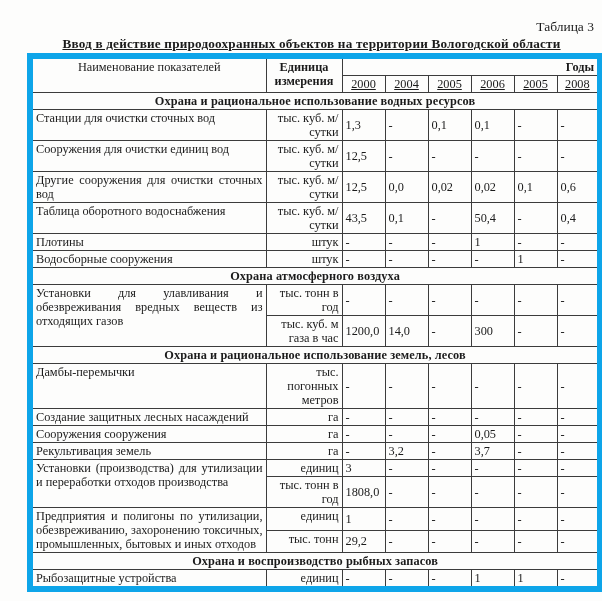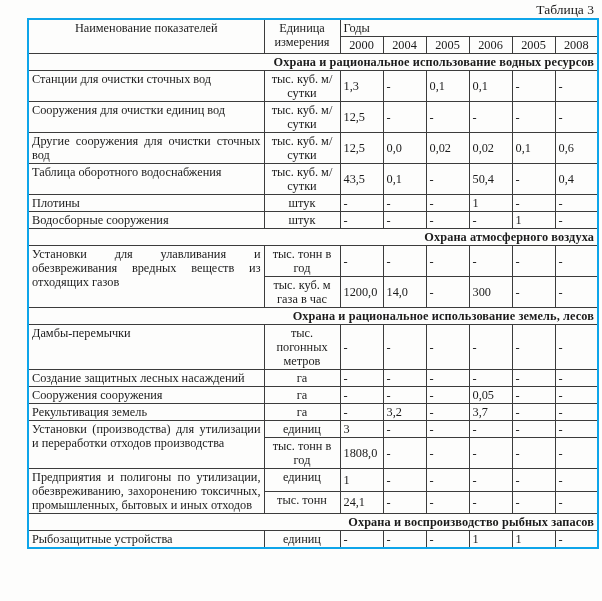--- a/index.html
+++ b/index.html
@@ -15,7 +15,7 @@
     background: #fdfdfc;
     color: #1b1b1b;
     font-family: "Liberation Serif", "DejaVu Serif", serif;
-    padding: 2px 6px 0 27px;
+    padding: 19px 6px 0 27px;
     overflow: hidden;
   }
   .table-label {

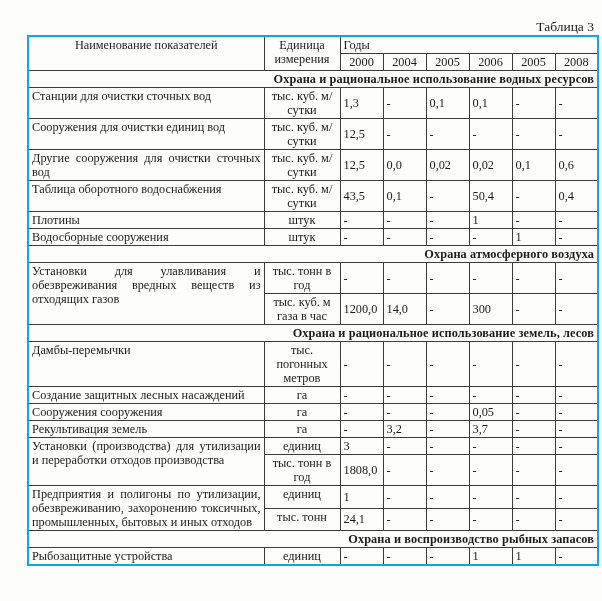--- a/index.html
+++ b/index.html
@@ -98,6 +98,7 @@
 
   <div class="table-label">Таблица 3</div>
 
+  <div class="doc-title">Ввод в действие природоохранных объектов на территории Вологодской области</div>
 
   <table class="main">
     <colgroup>

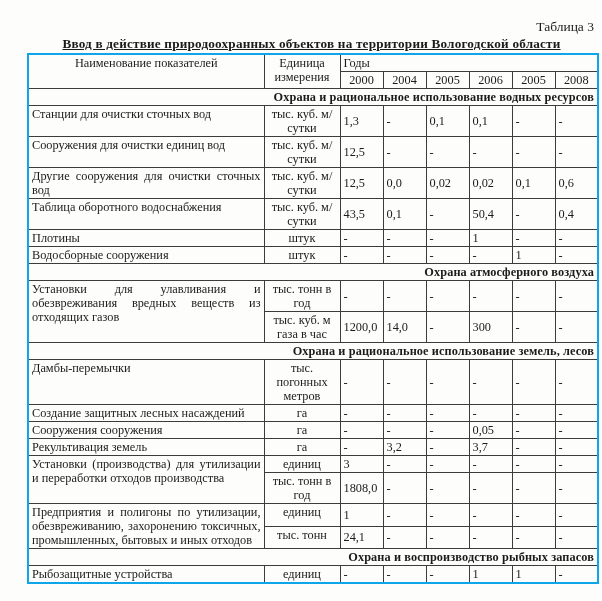--- a/index.html
+++ b/index.html
@@ -37,7 +37,7 @@
     border-collapse: collapse;
     table-layout: fixed;
     width: 569px;
-    border: 2px solid #0ea5e9;
+    border: 6px solid #0ea5e9;
     font-size: 12.3px;
     line-height: 14px;
   }

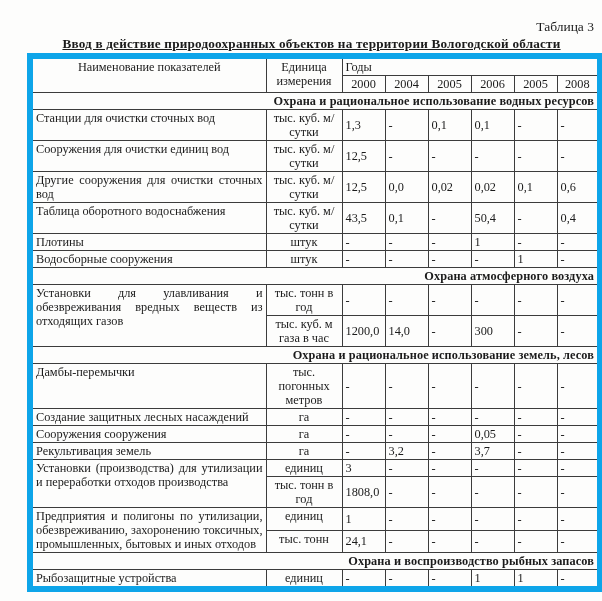--- a/index.html
+++ b/index.html
@@ -53,7 +53,7 @@
     padding-top: 3px;
   }
   th.th-unit {
-    font-weight: normal;
+    font-weight: bold;
     text-align: center;
     vertical-align: top;
     padding-top: 3px;

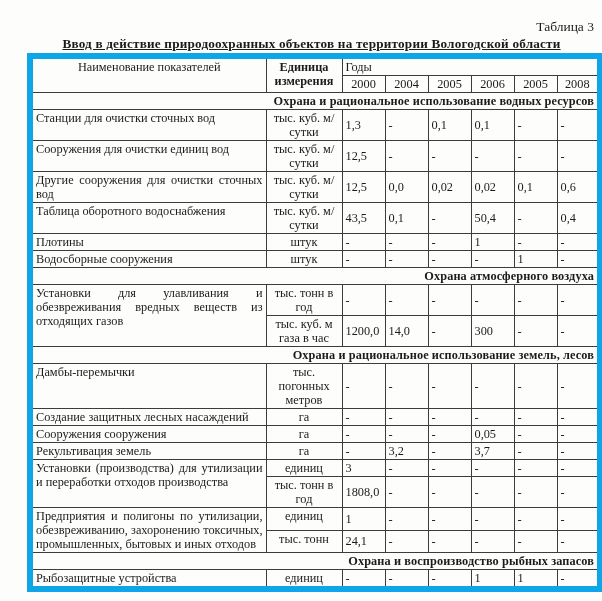--- a/index.html
+++ b/index.html
@@ -60,8 +60,8 @@
     margin-top: 12px;
   }
   th.th-years {
-    font-weight: normal;
-    text-align: left;
+    font-weight: bold;
+    text-align: right;
     vertical-align: middle;
   }
   th.th-year {

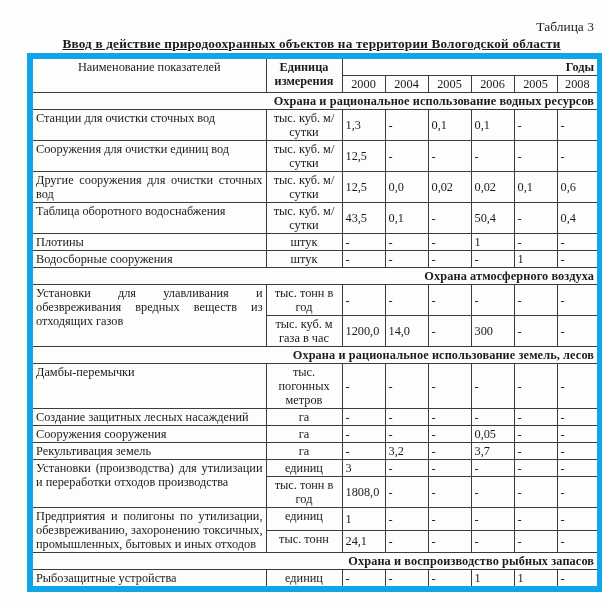--- a/index.html
+++ b/index.html
@@ -67,6 +67,7 @@
   th.th-year {
     font-weight: normal;
     vertical-align: middle;
+    text-decoration: underline;
   }
   td.section-label {
     font-weight: bold;

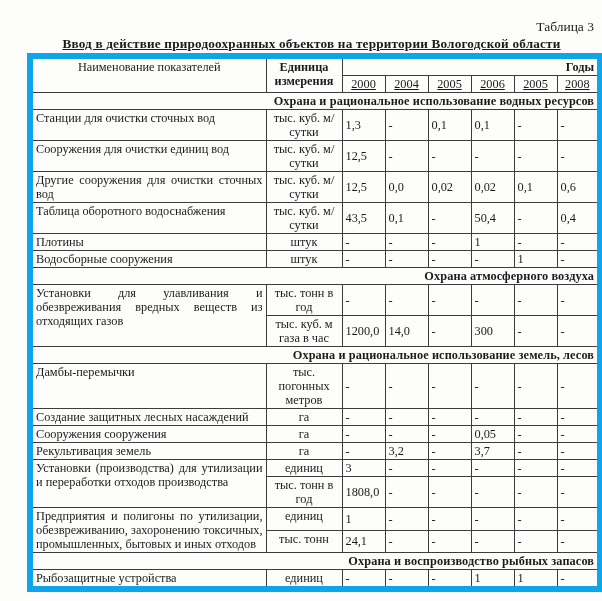--- a/index.html
+++ b/index.html
@@ -71,7 +71,7 @@
   }
   td.section-label {
     font-weight: bold;
-    text-align: right;
+    text-align: center;
     padding: 2px 4px;
     letter-spacing: 0.1px;
     border-radius: 6px;

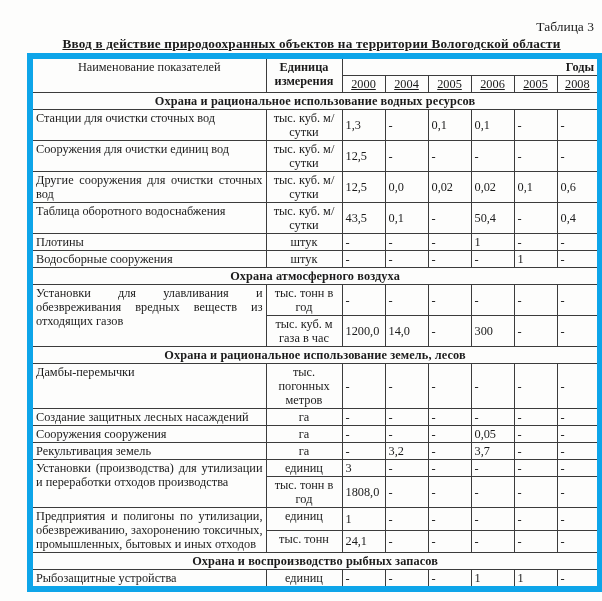--- a/index.html
+++ b/index.html
@@ -82,7 +82,7 @@
     padding: 2px 4px 2px 5px;
   }
   td.unit-cell {
-    text-align: center;
+    text-align: right;
     vertical-align: top;
     padding: 2px 2px 2px 4px;
   }

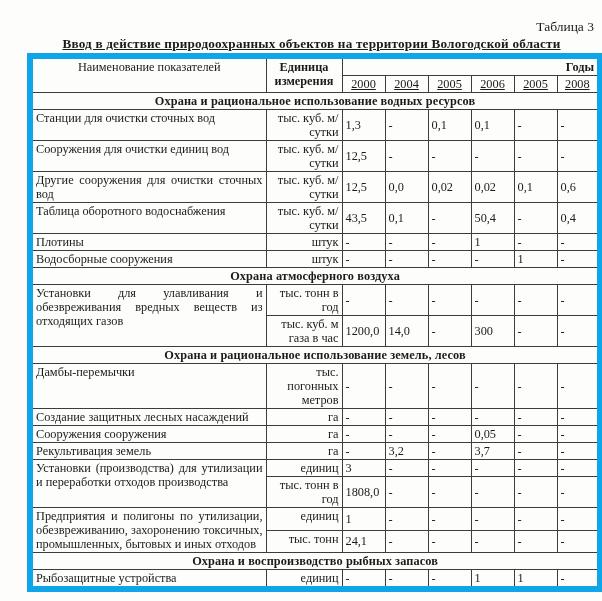--- a/index.html
+++ b/index.html
@@ -287,7 +287,7 @@
         </tr>
         <tr class="data-row">
           <td class="unit-cell">тыс. тонн</td>
-          <td class="value-cell">24,1</td>
+          <td class="value-cell">29,2</td>
           <td class="value-cell">-</td>
           <td class="value-cell">-</td>
           <td class="value-cell">-</td>

